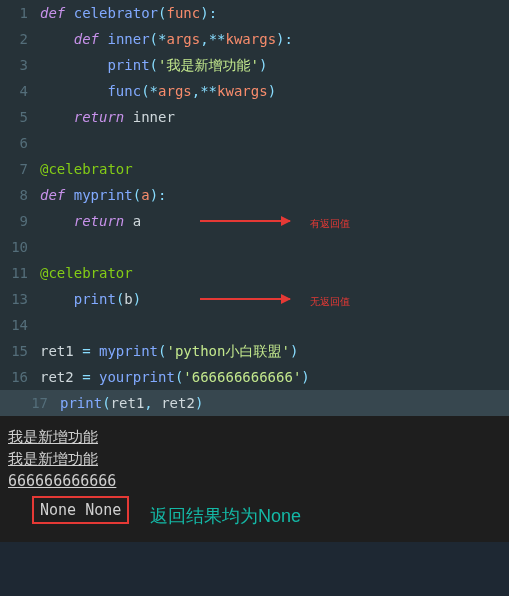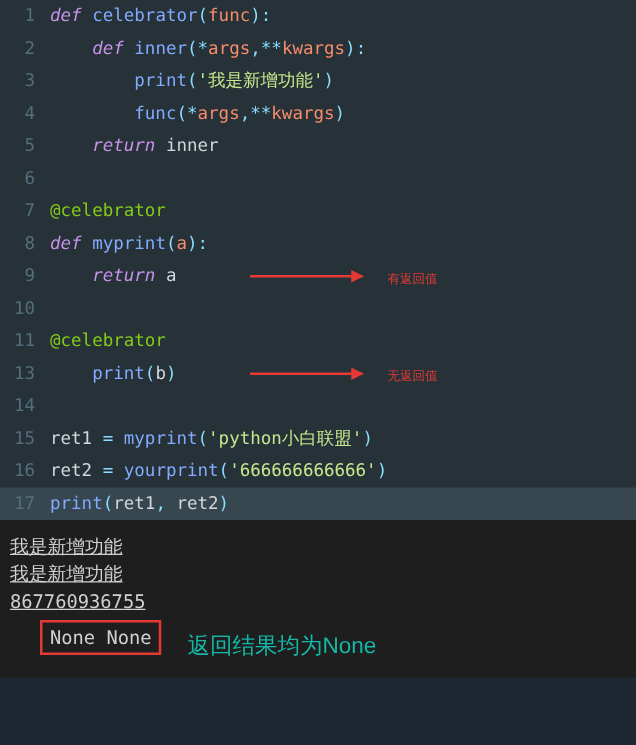--- a/index.html
+++ b/index.html
@@ -36,7 +36,7 @@
     color: #cfd8dc;
     position: relative;
   }
-  .line.hl { background: #37474f; }
+  .line.hl { background: #37474f; padding-left: 20px; }
   .kw-def { color: #c792ea; font-style: italic; }
   .kw-ret { color: #c792ea; font-style: italic; }
   .fn { color: #82aaff; }

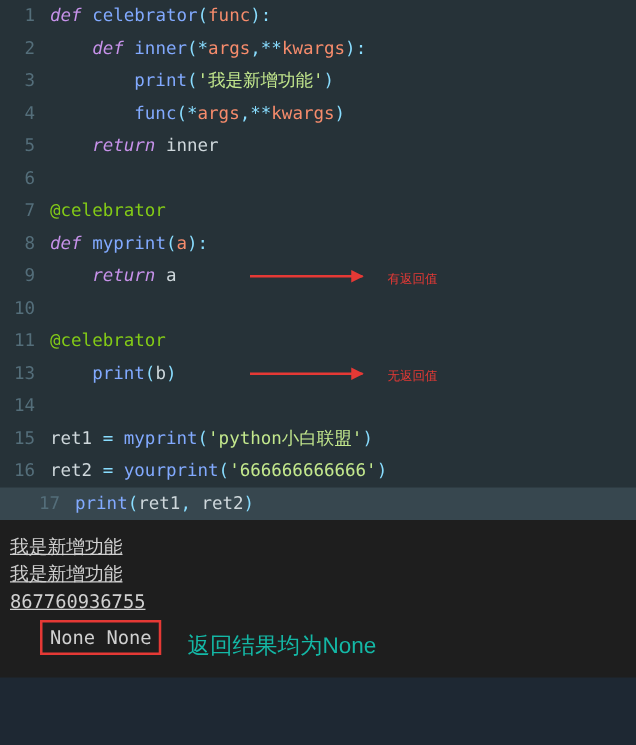--- a/index.html
+++ b/index.html
@@ -190,7 +190,7 @@
 <div class="output">
   <div class="out-line">我是新增功能</div>
   <div class="out-line">我是新增功能</div>
-  <div class="out-line">867760936755</div>
+  <div class="out-line">666666666666</div>
   <div class="out-line" style="margin-top:4px;padding-left:24px;">
     <span class="none-box">None None</span>
   </div>

